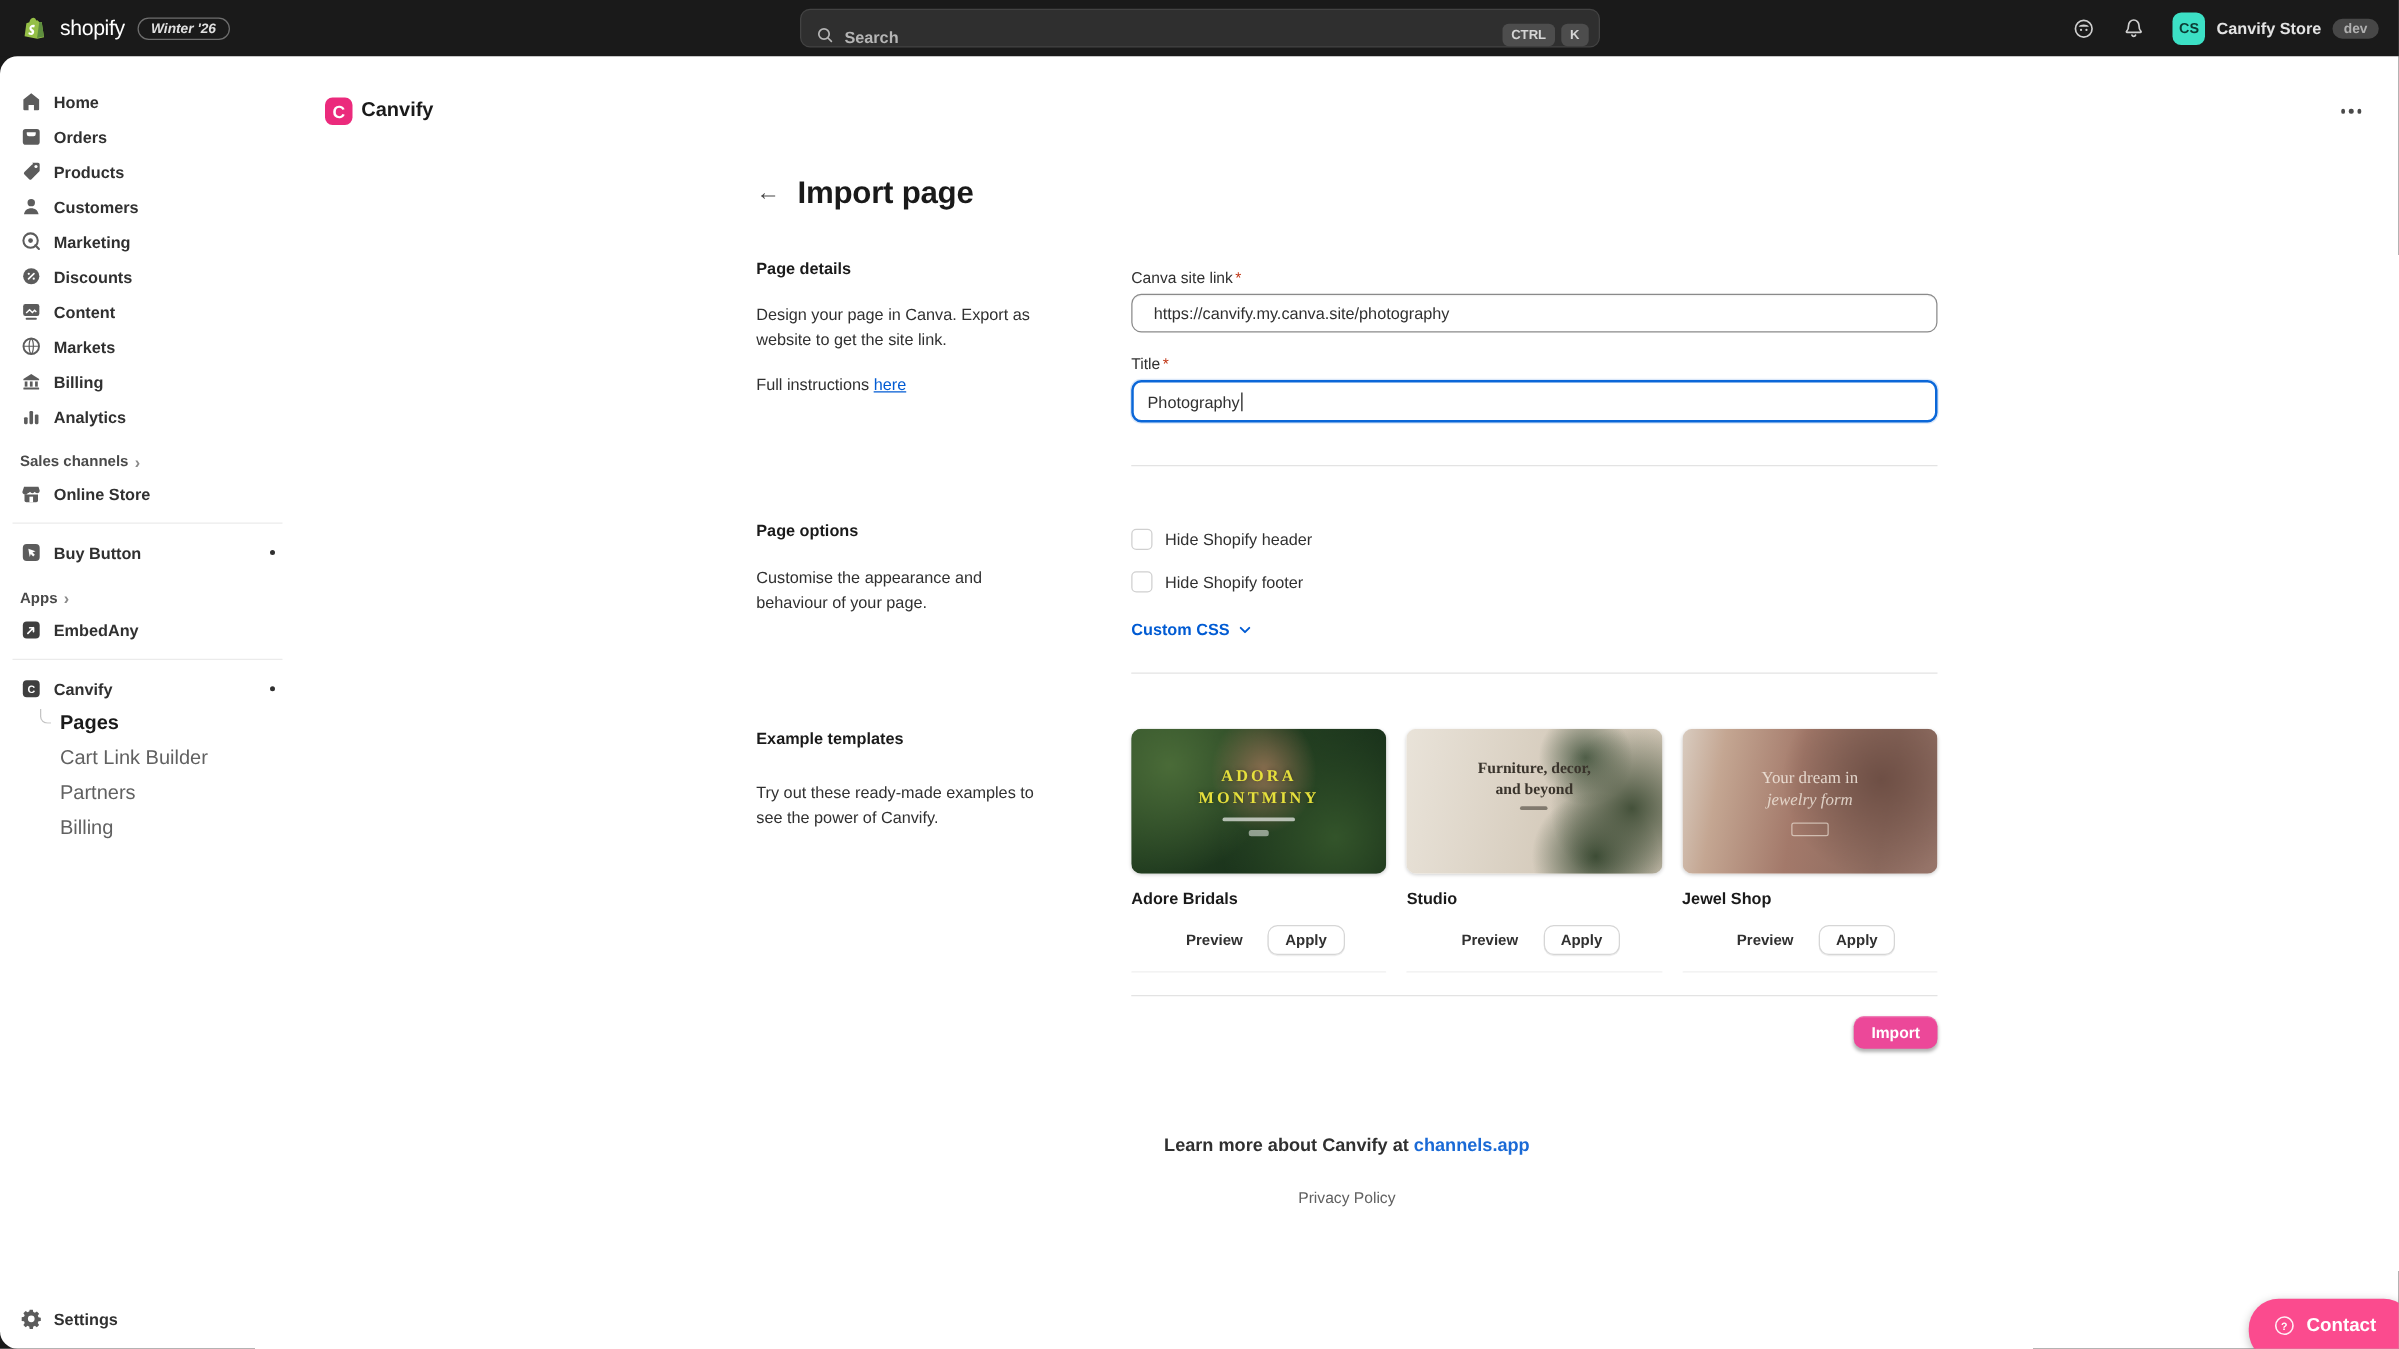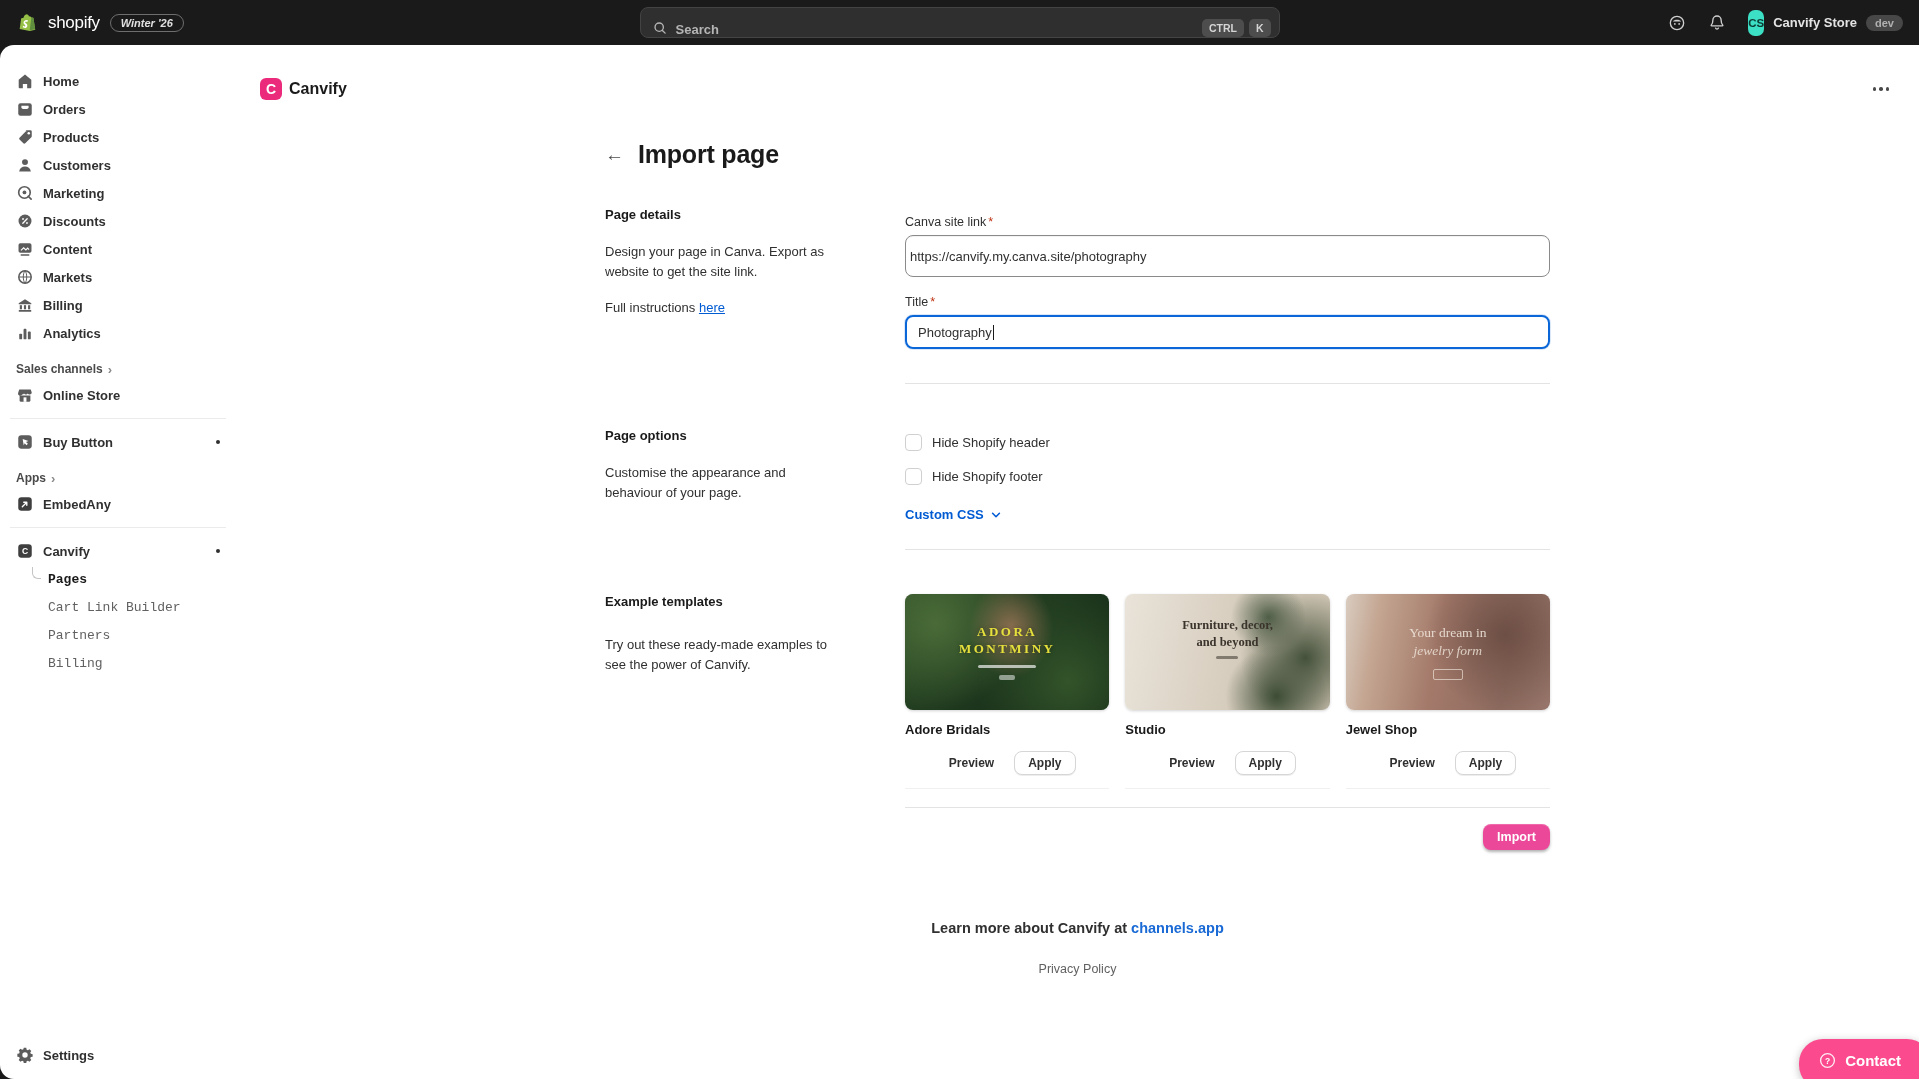--- a/index.html
+++ b/index.html
@@ -21,7 +21,7 @@
   .keycap { background:#4d4d4d; color:#d5d5d5; font-size:10.5px; font-weight:700; border-radius:5px; padding:3px 7px; margin-left:5px; }
   .top-right { position:absolute; right:16px; top:0; height:45px; display:flex; align-items:center; gap:22px; }
   .store-chip { display:flex; align-items:center; gap:9px; cursor:pointer; }
-  .avatar { width:16px; height:26px; border-radius:7px; background:#3ce0c5; color:#0b3b33; font-size:11.5px; font-weight:700; display:flex; align-items:center; justify-content:center; }
+  .avatar { width:26px; height:26px; border-radius:7px; background:#3ce0c5; color:#0b3b33; font-size:11.5px; font-weight:700; display:flex; align-items:center; justify-content:center; }
   .store-name { color:#e3e3e3; font-size:13px; font-weight:700; }
   .env-badge { background:#474747; color:#b0b0b0; font-size:11px; font-weight:600; border-radius:10px; padding:2px 9px; }
   

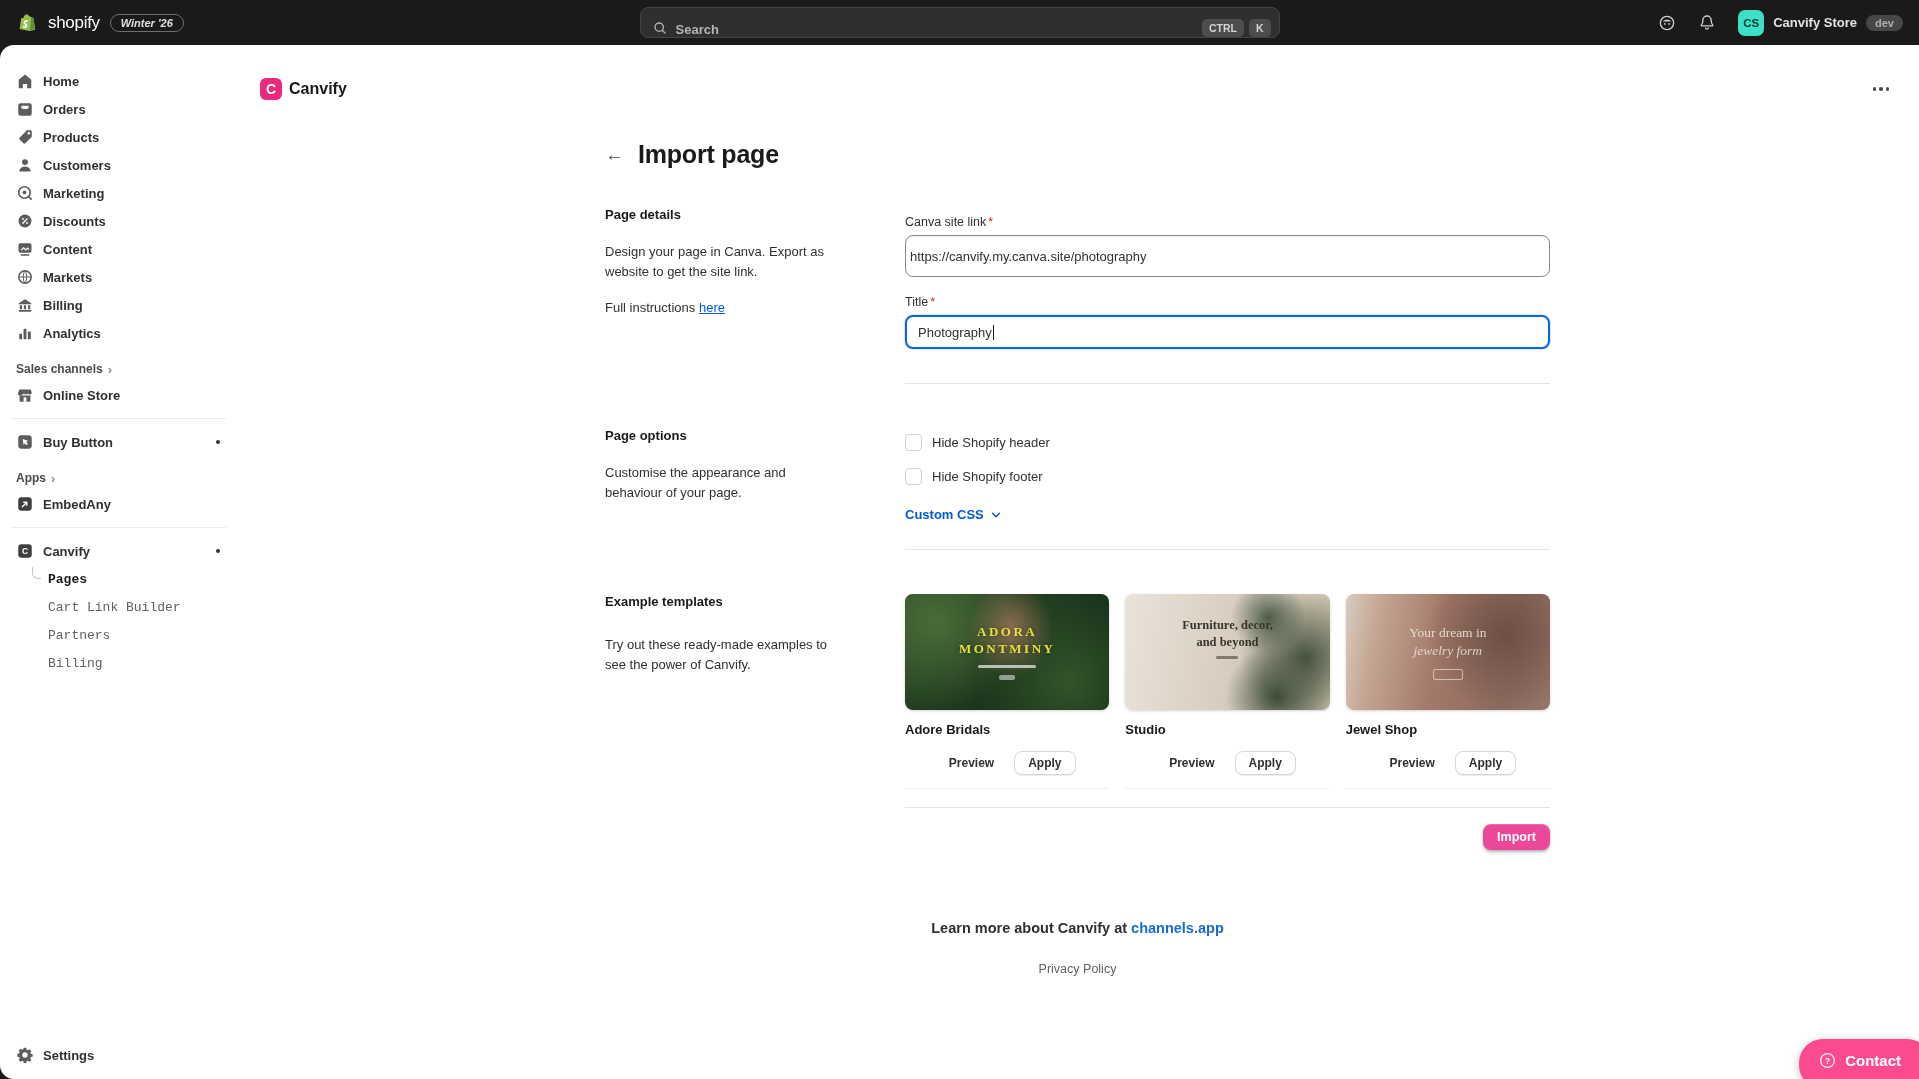--- a/index.html
+++ b/index.html
@@ -63,7 +63,7 @@
   .field-label { font-size:12.5px; color:#303030; margin-top:18px; }
   .field-label:first-child { margin-top:16px; }
   .req { color:#bf3312; margin-left:2px; }
-  .tinput { margin-top:6px; height:42px; border-radius:8px; background:#fff; border:1px solid #8a8a8a; display:flex; align-items:center; padding:0 4px; font-size:13px; color:#303030; cursor:text; box-shadow:inset 0 1px 0 rgba(26,26,26,0.05); }
+  .tinput { margin-top:6px; height:31px; border-radius:8px; background:#fff; border:1px solid #8a8a8a; display:flex; align-items:center; padding:0 17px; font-size:13px; color:#303030; cursor:text; box-shadow:inset 0 1px 0 rgba(26,26,26,0.05); }
   .tinput.focused { border:2px solid #0b67d8; height:34px; padding:0 11px; box-shadow:0 0 0 1px rgba(11,103,216,0.15); }
   .caret { display:inline-block; width:1.5px; height:15px; background:#1a1a1a; margin-left:1px; }
   .col-divider { height:1px; background:#e3e3e3; margin-top:34px; }

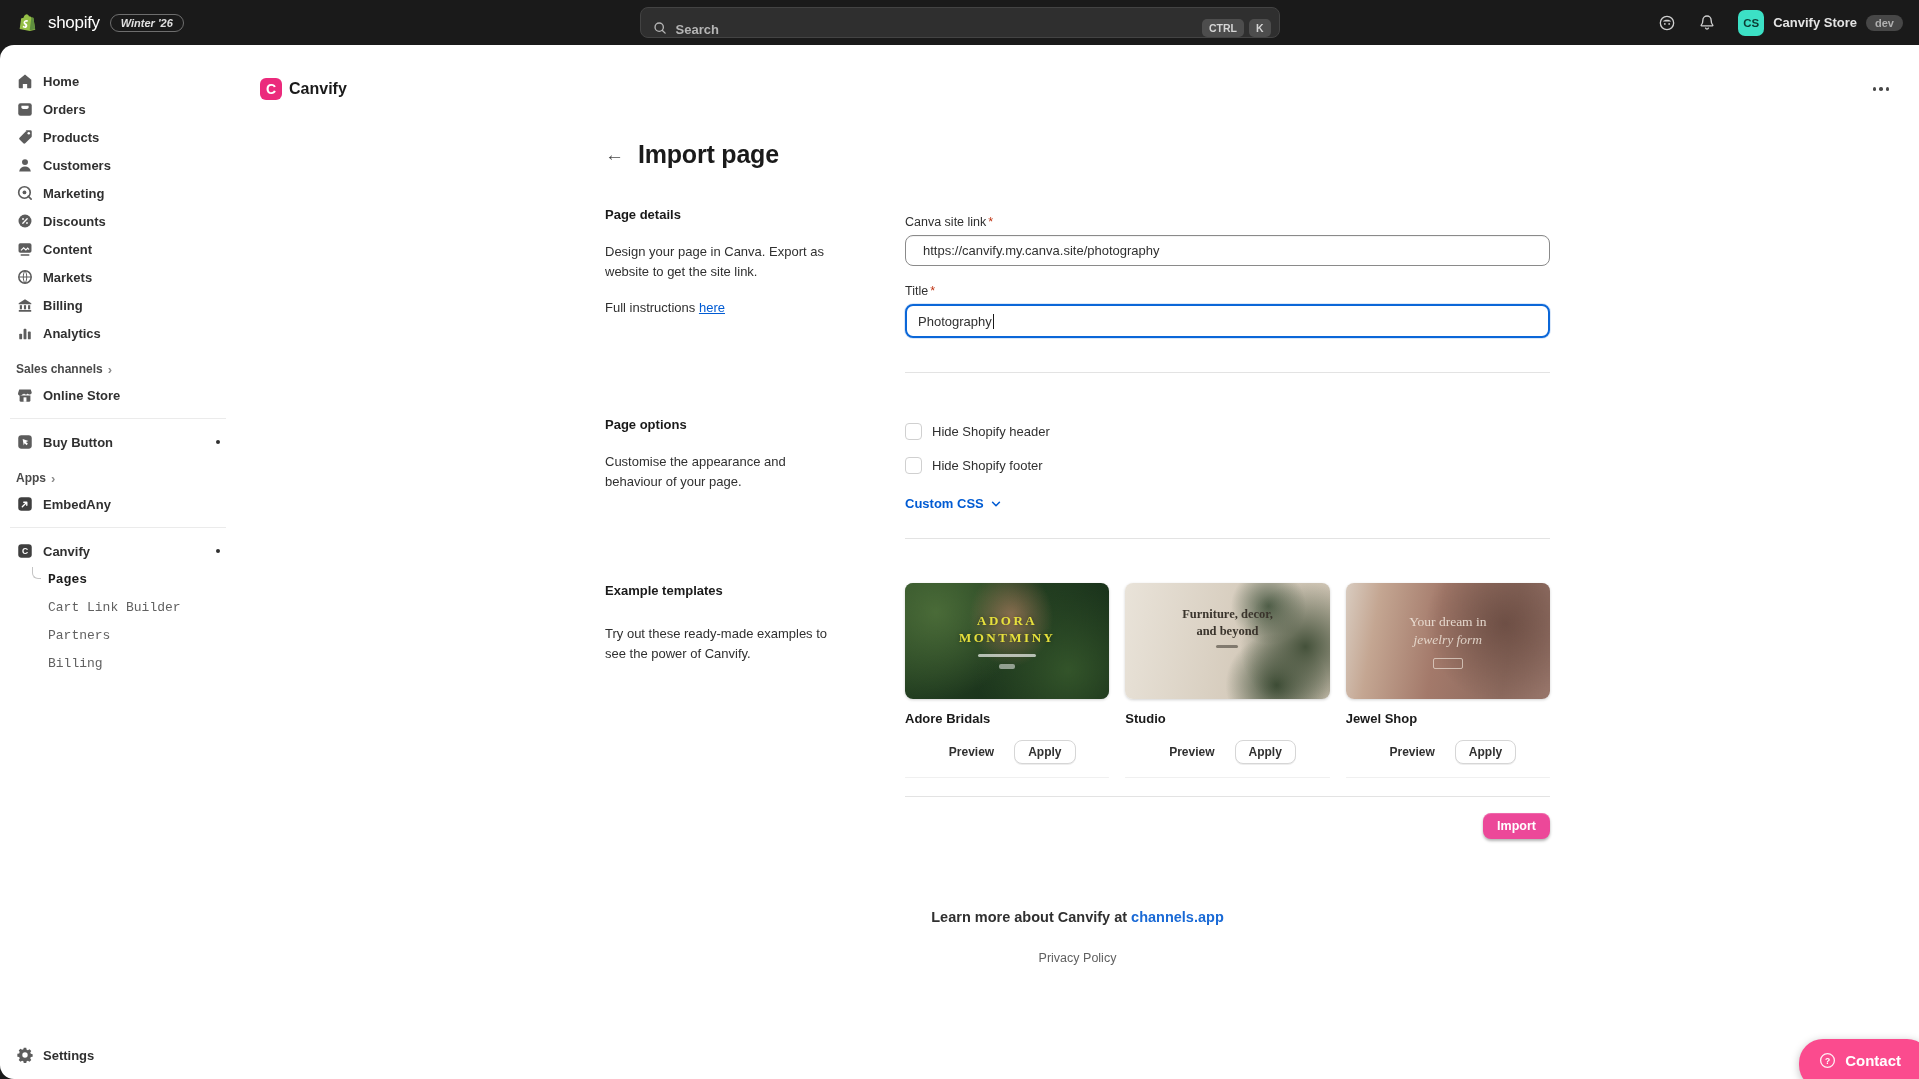--- a/index.html
+++ b/index.html
@@ -37,7 +37,7 @@
   .sb-divider { height:1px; background:#ebebeb; margin:9px 10px; }
   .dot { width:4px; height:4px; background:#303030; border-radius:50%; margin-left:auto; }
   .sub-item { display:flex; align-items:center; height:28px; margin:0 8px; padding:0 8px 0 40px; border-radius:8px; cursor:pointer; position:relative; }
-  .sub-label { font-size:13px; font-weight:500; color:#616161;font-family:Liberation Mono, monospace; }
+  .sub-label { font-size:16px; font-weight:500; color:#616161; }
   .sub-label.active { font-weight:700; color:#1a1a1a; }
   .elbow { position:absolute; left:24px; top:2px; width:9px; height:12px; border-left:1.5px solid #c4c4c4; border-bottom:1.5px solid #c4c4c4; border-bottom-left-radius:6px; }
   .settings-row { position:absolute; left:8px; right:8px; bottom:10px; }

